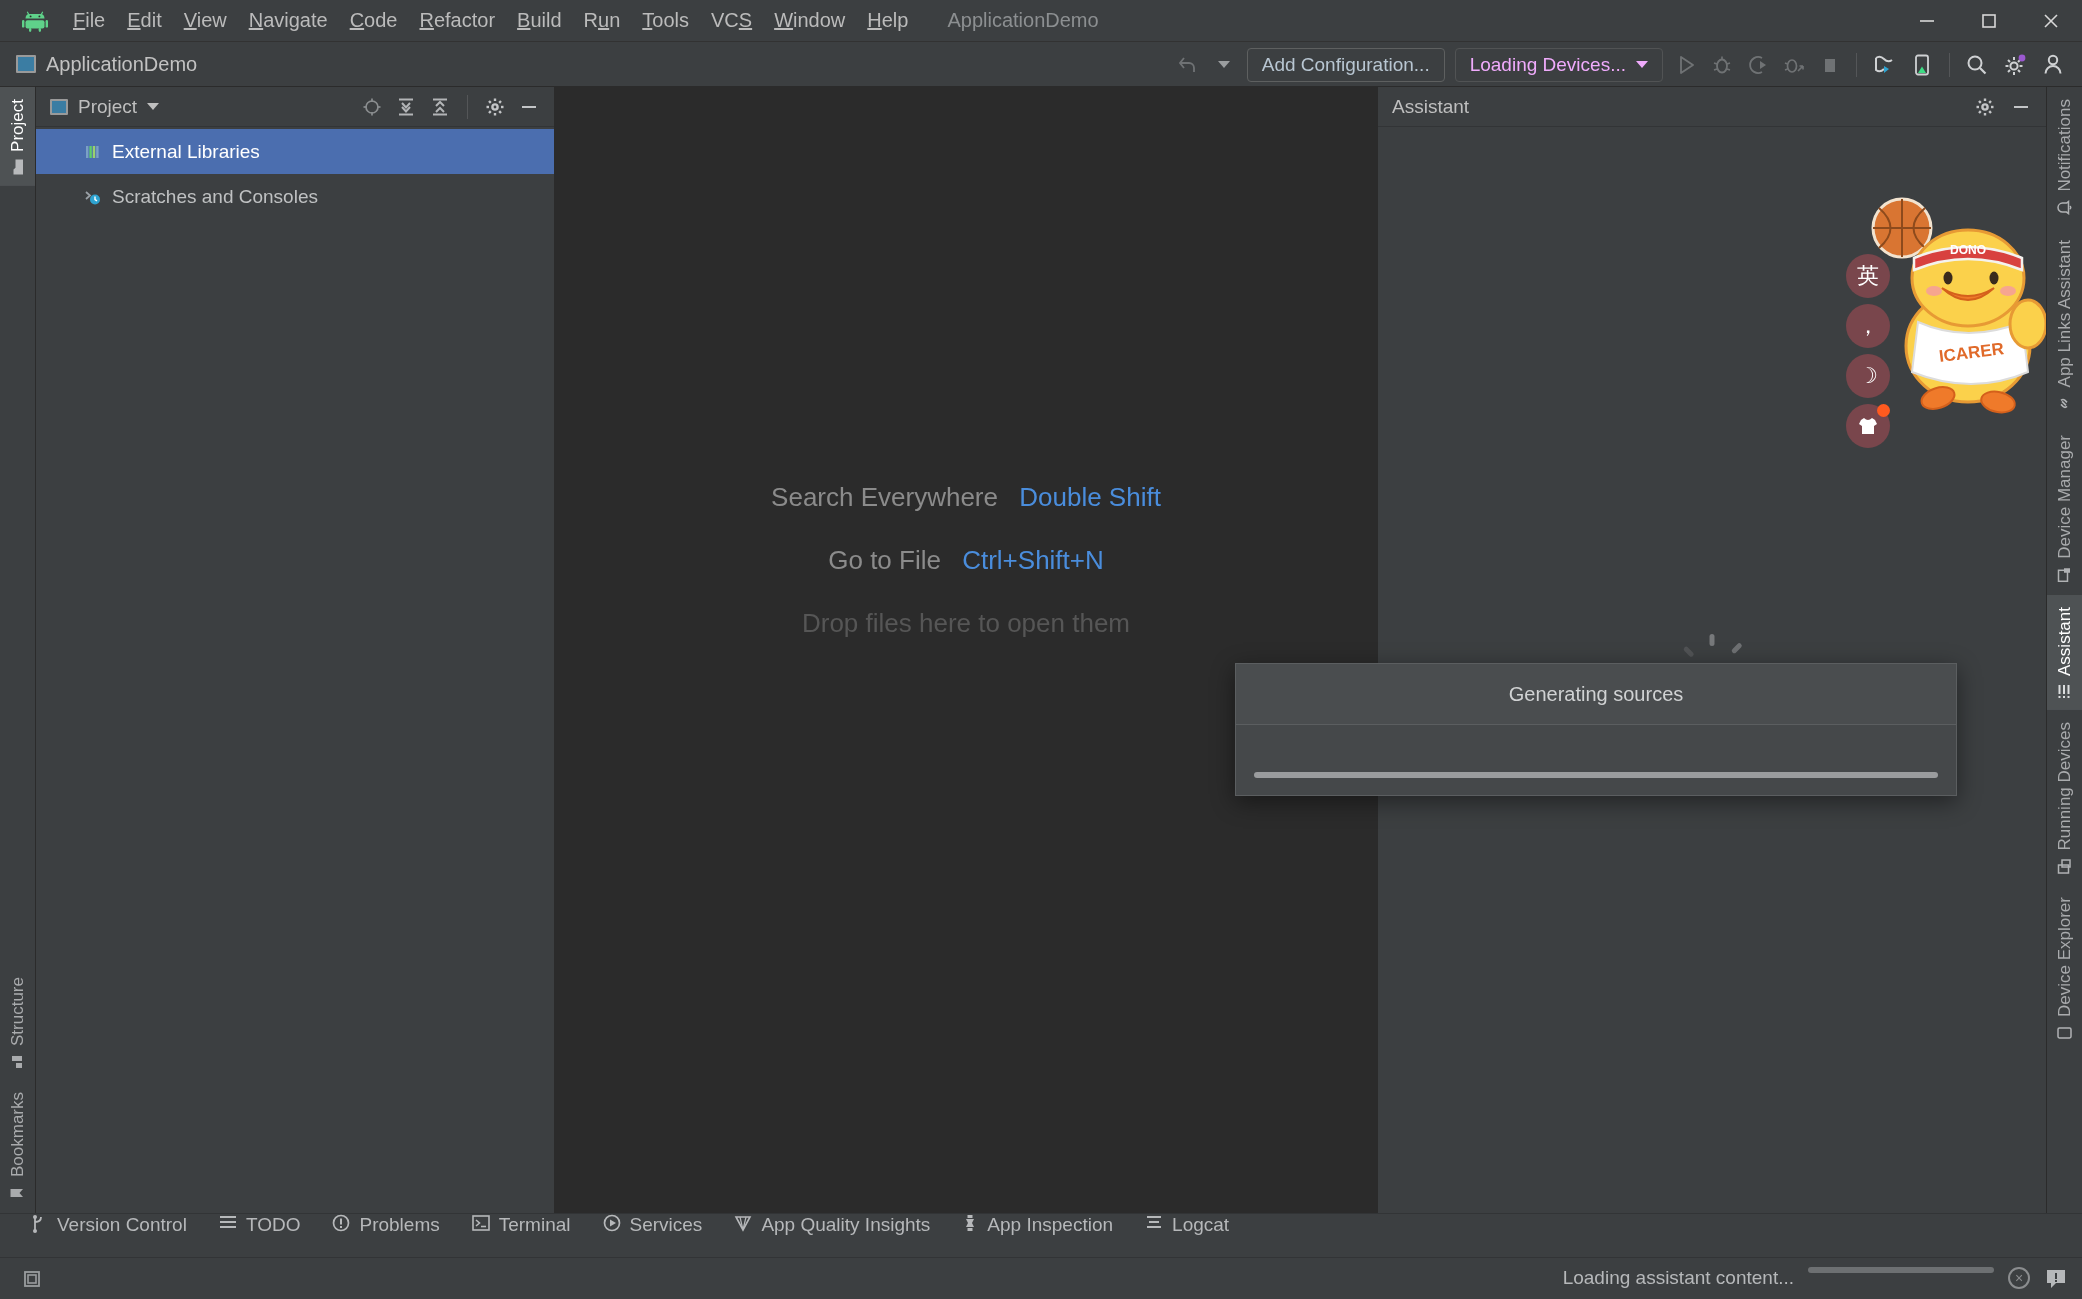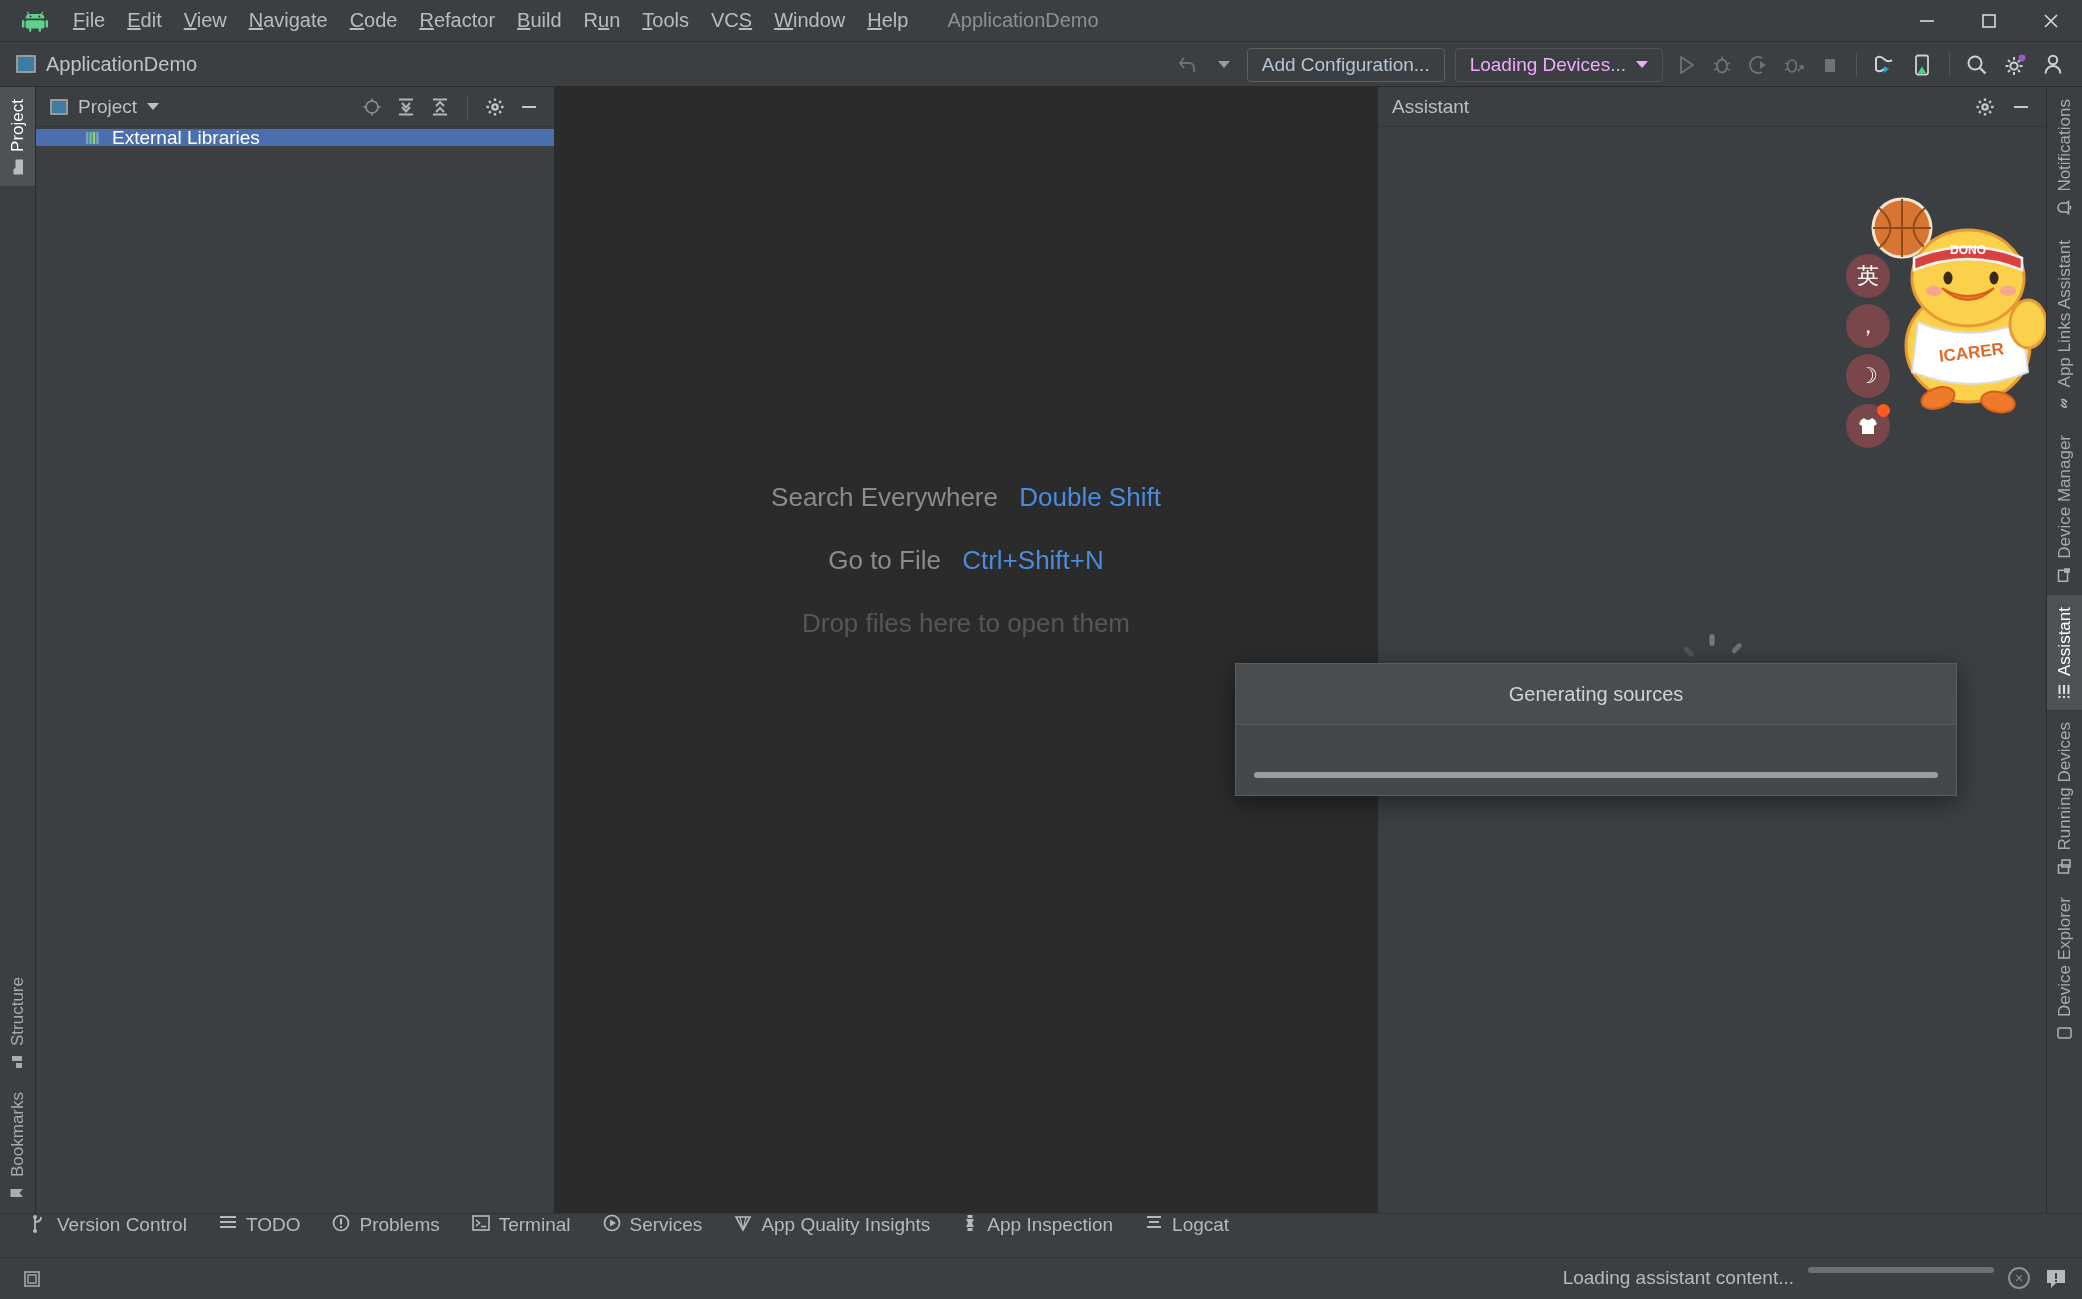--- a/index.html
+++ b/index.html
@@ -115,7 +115,7 @@
   .tw-act { width: 30px; height: 30px; display: flex; align-items: center; justify-content: center; }
   .tree { padding-top: 2px; }
   .tree-row {
-    height: 17px; display: flex; align-items: center; gap: 10px; padding-left: 48px;
+    height: 45px; display: flex; align-items: center; gap: 10px; padding-left: 48px;
     color: #bfc1c2; font-size: 19px; white-space: nowrap;
   }
   .tree-row.selected { background: #4b6eaf; color: #ffffff; }

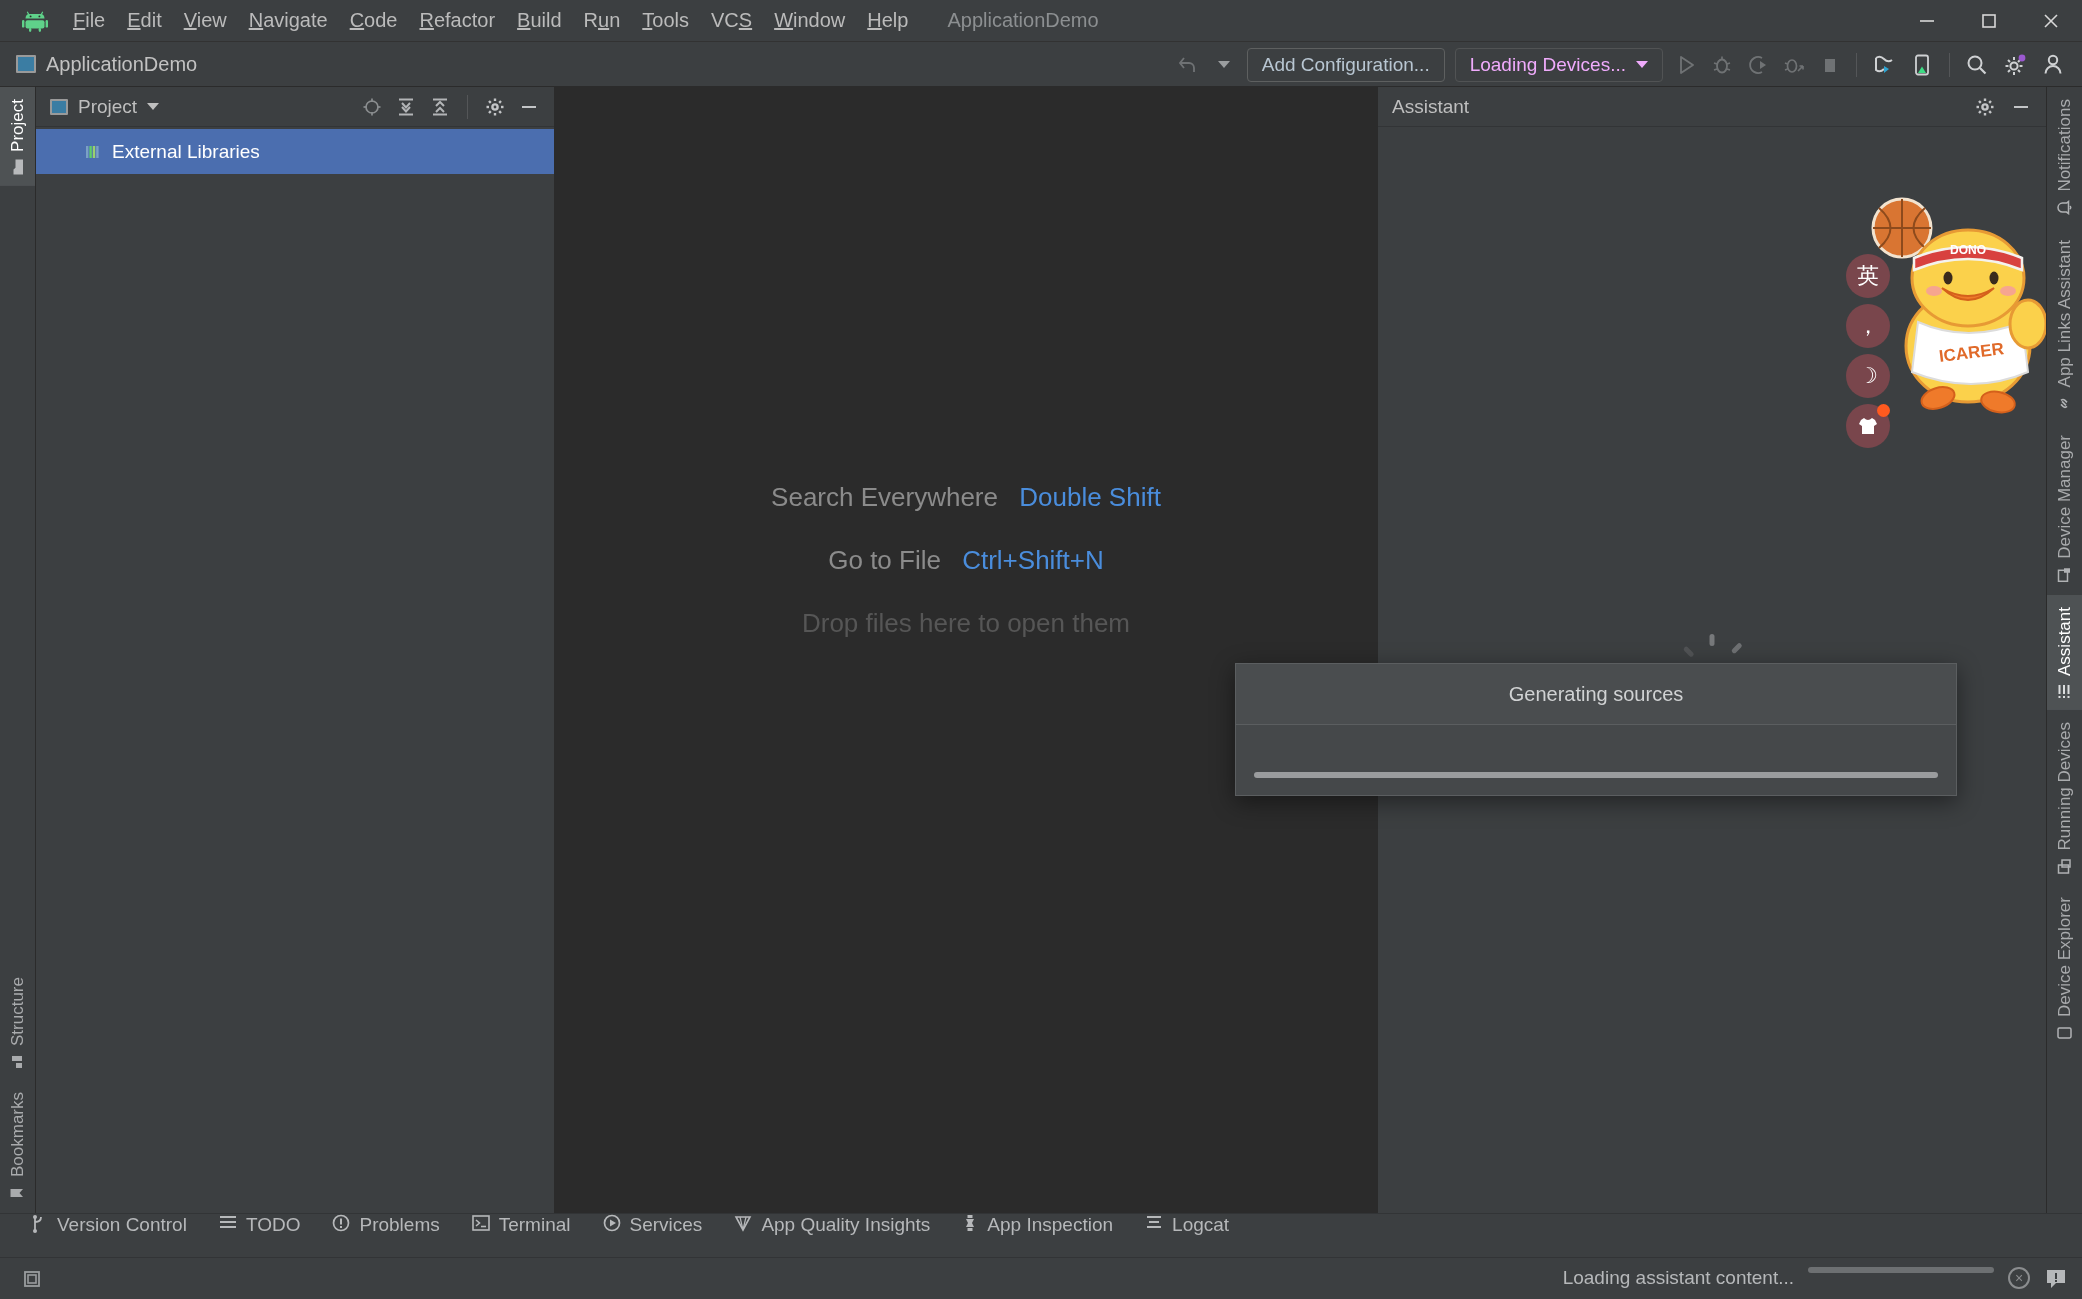--- a/index.html
+++ b/index.html
@@ -485,6 +485,16 @@
           </span>
           <span>External Libraries</span>
         </div>
+        <div class="tree-row">
+          <span class="icon">
+            <svg width="18" height="18" viewBox="0 0 18 18">
+                <path d="M2 4 L6 7.5 L2 11" fill="none" stroke="#9aa0a6" stroke-width="1.8"></path>
+                <circle cx="11" cy="11.5" r="5" fill="#2ea3d0"></circle>
+                <path d="M11 8.6 L11 11.5 L13 12.8" fill="none" stroke="#ffffff" stroke-width="1.4"></path>
+              </svg>
+          </span>
+          <span>Scratches and Consoles</span>
+        </div>
       </div>
     </div>
 

